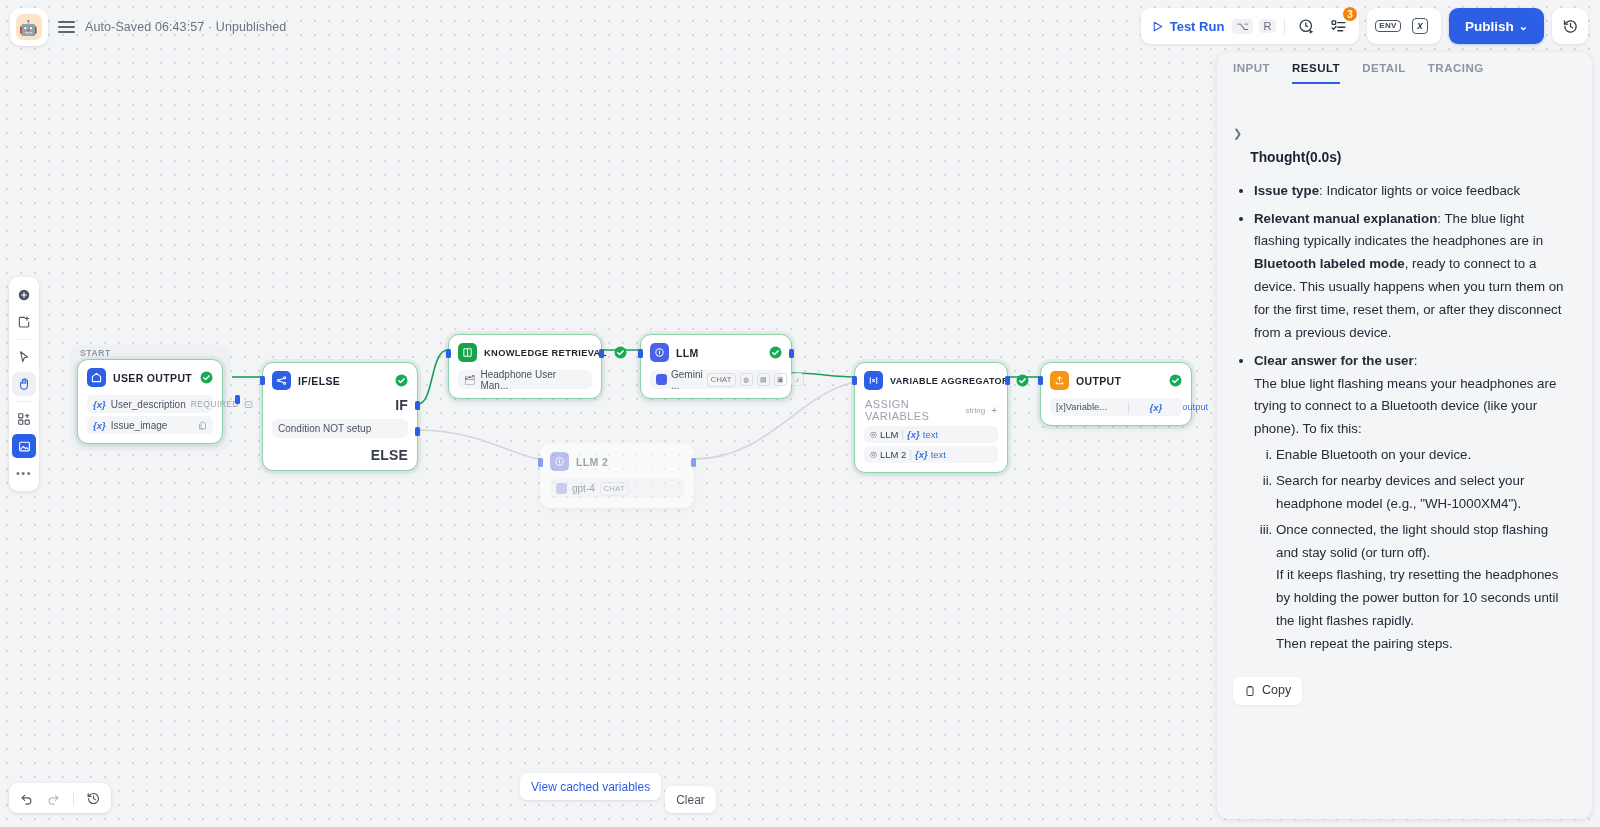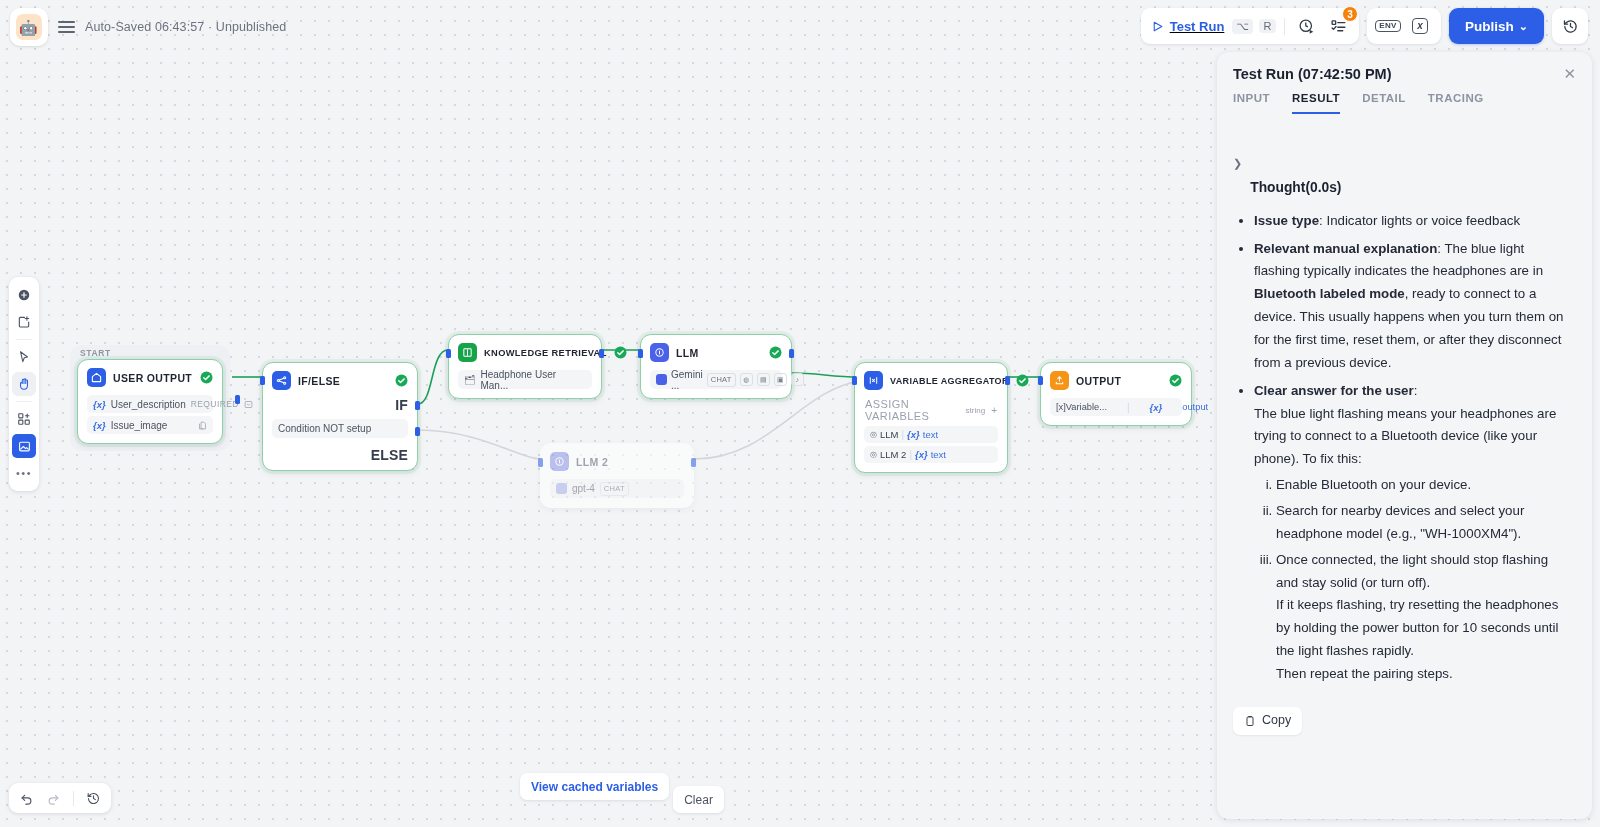--- a/index.html
+++ b/index.html
@@ -48,7 +48,7 @@
     display: flex; align-items: center; padding: 0 8px; gap: 6px;
     box-shadow: 0 1px 3px rgba(16,24,40,.10);
   }
-  .testrun-btn { display: flex; align-items: center; gap: 6px; cursor: pointer; padding: 0 2px; text-decoration: underline; }
+  .testrun-btn { display: flex; align-items: center; gap: 6px; cursor: pointer; padding: 0 2px; }
   .testrun-label { color: #2b5fe3; font-size: 13px; font-weight: 600; }
   .kbd {
     background: #f0f1f4; color: #646b78; border-radius: 4px;

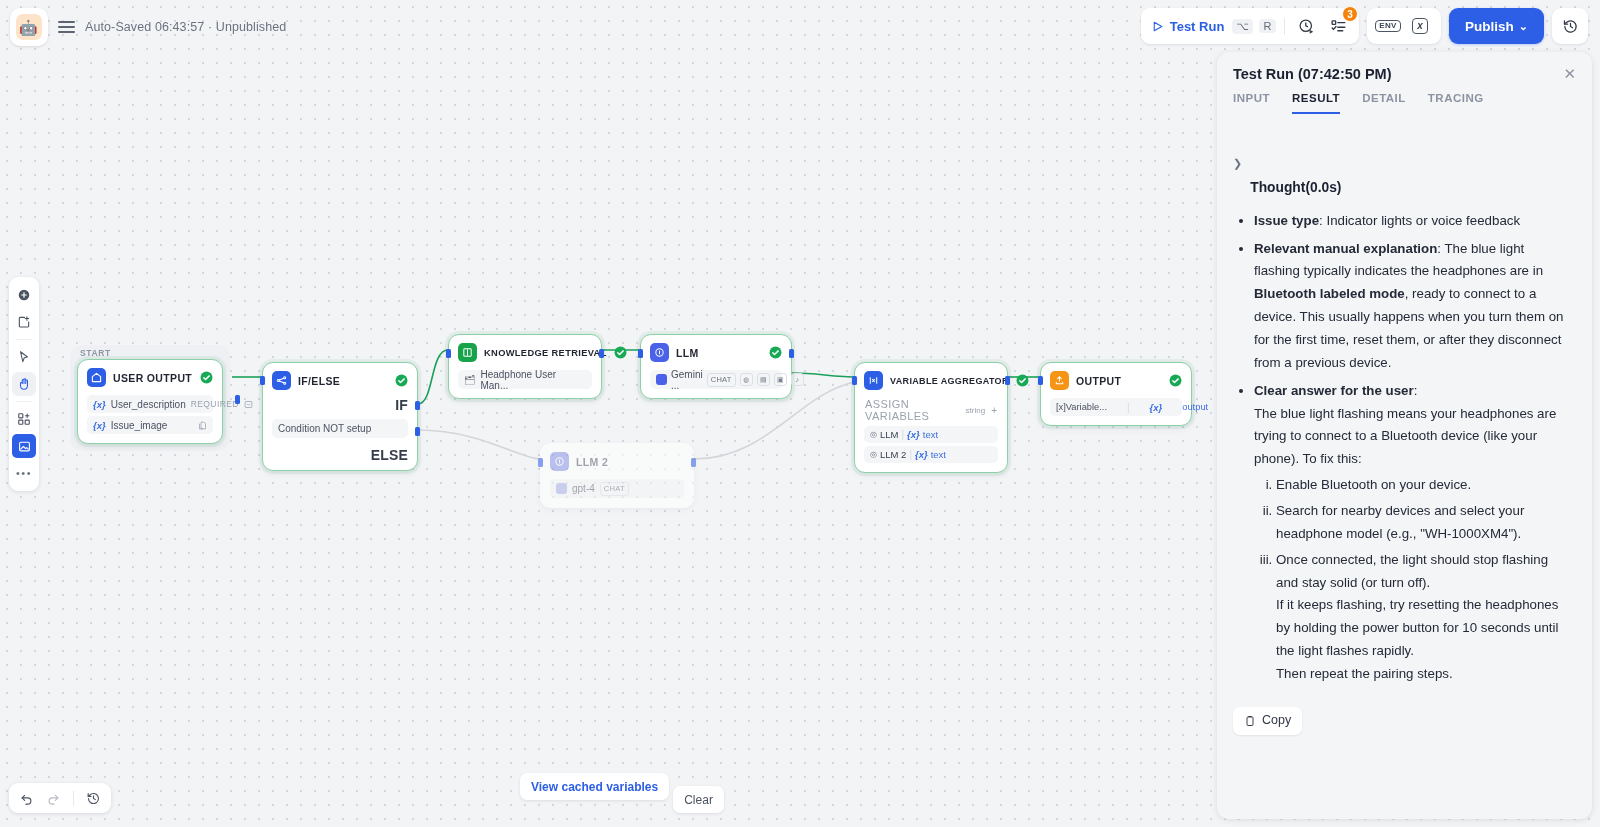--- a/index.html
+++ b/index.html
@@ -617,10 +617,6 @@
   </div>
 
   <div class="panel">
-    <div class="panel-hd">
-      <div class="panel-title">Test Run (07:42:50 PM)</div>
-      <div class="panel-close">✕</div>
-    </div>
     <div class="tabs">
       <div class="tab">INPUT</div>
       <div class="tab active">RESULT</div>

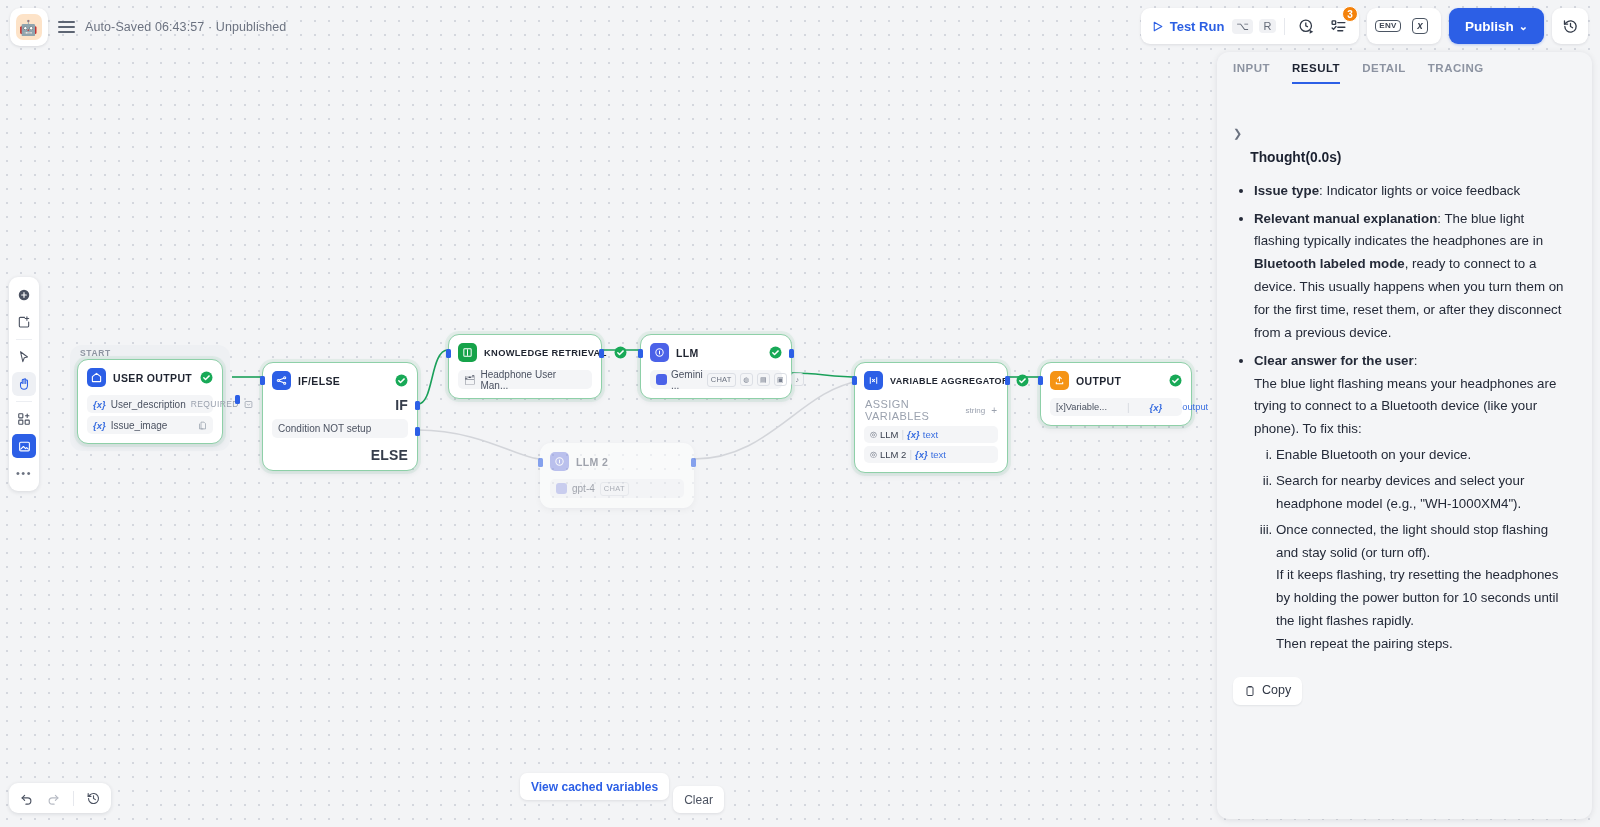--- a/index.html
+++ b/index.html
@@ -174,7 +174,7 @@
     display: flex; align-items: center; padding: 0 11px;
     font-size: 12px; box-shadow: 0 1px 3px rgba(16,24,40,.10); cursor: pointer;
   }
-  .bc-btn.primary { color: #2c5fe6; font-weight: 700; }
+  .bc-btn.primary { color: #2c5fe6; font-weight: 400; }
   .bc-btn.plain { color: #4b5261; margin-top: 26px; }
   .minimap {
     position: absolute; right: 294px; bottom: 58px;

